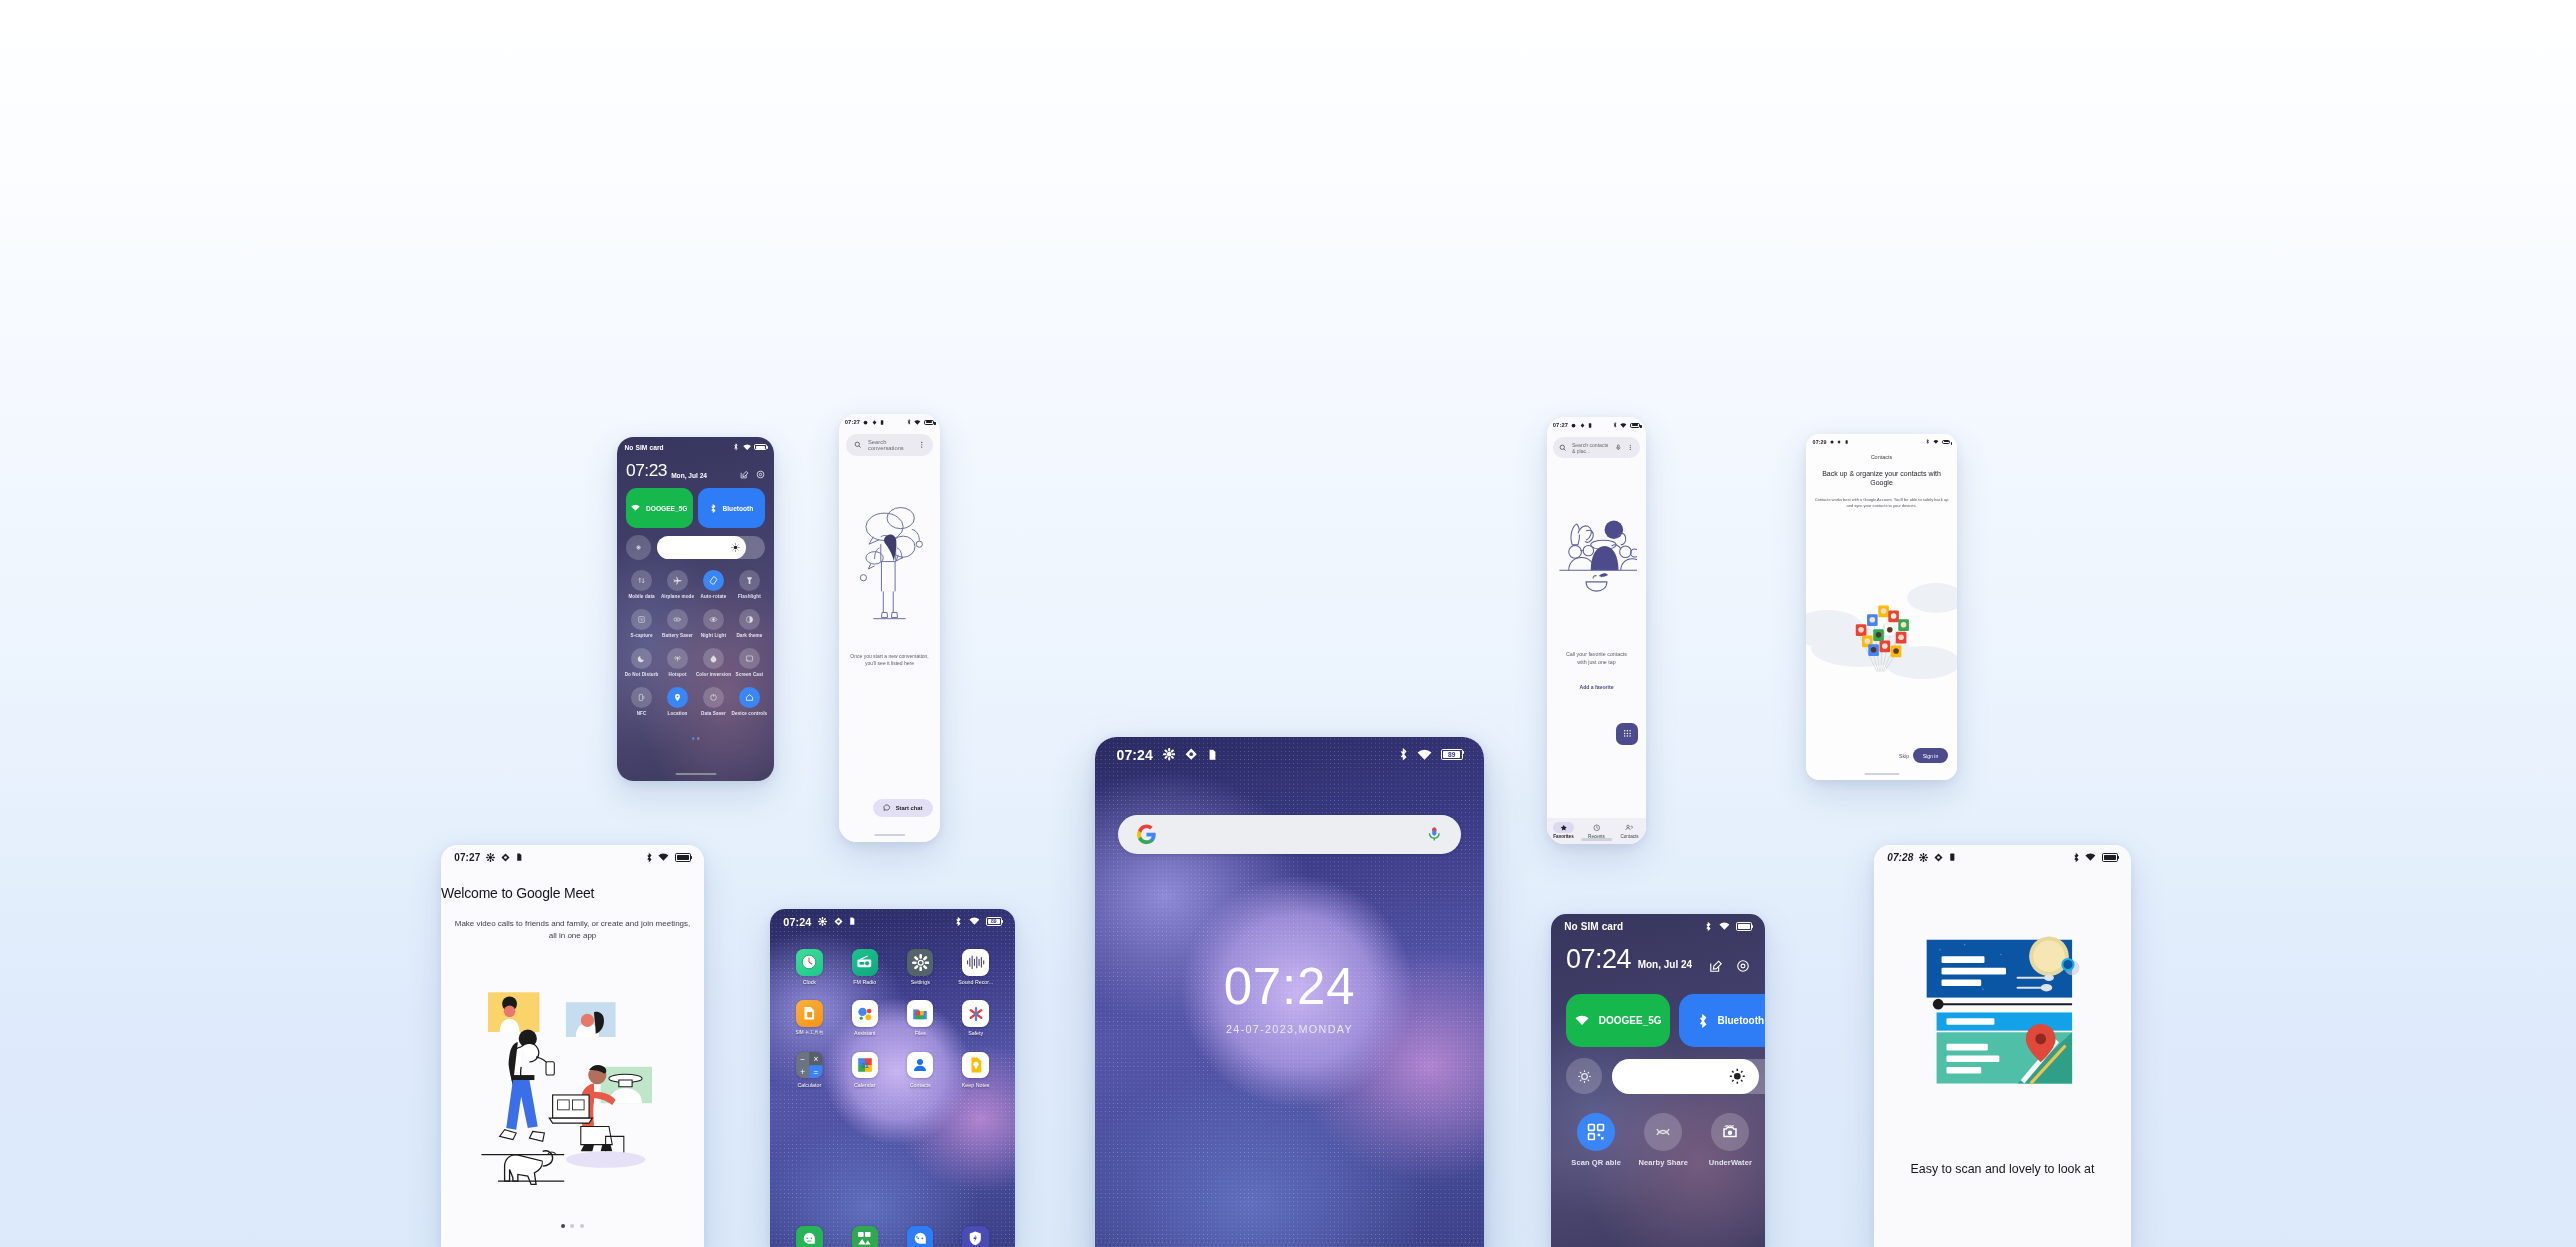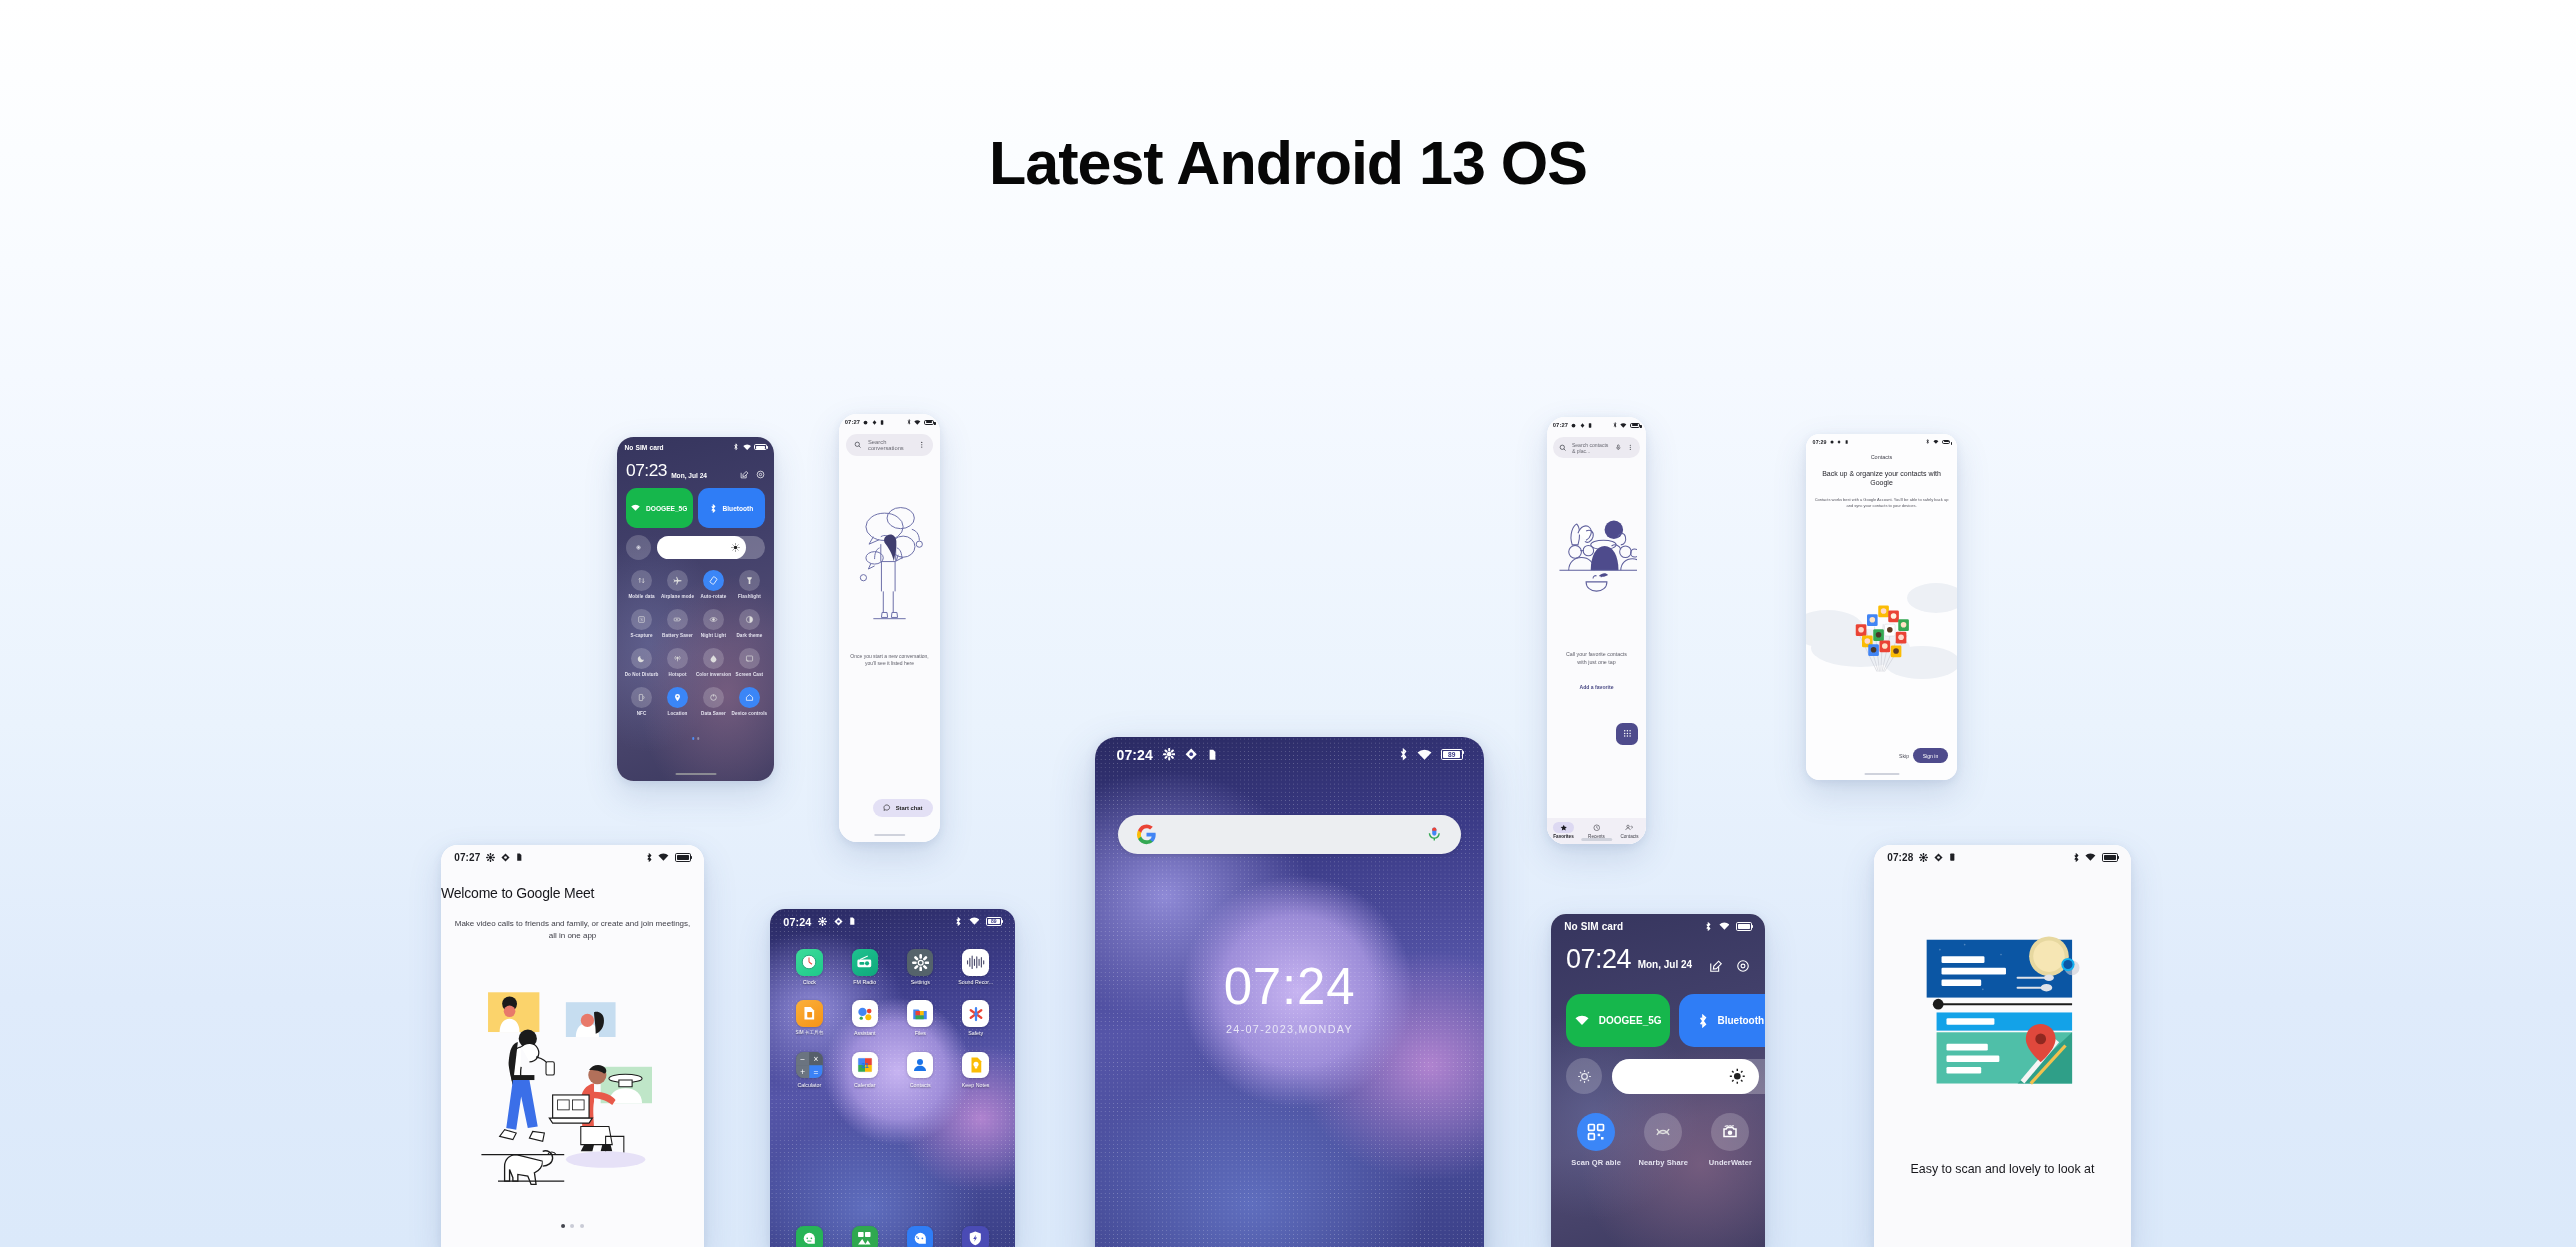--- a/index.html
+++ b/index.html
@@ -166,7 +166,6 @@
 <body>
 
 <div class="hero">
-  <h1 class="hero-title">Latest Android 13 OS</h1>
 </div>
 
 <div class="phone" style="left:617px; top:437px; width:157px; height:344px; border-radius:16.6px;">

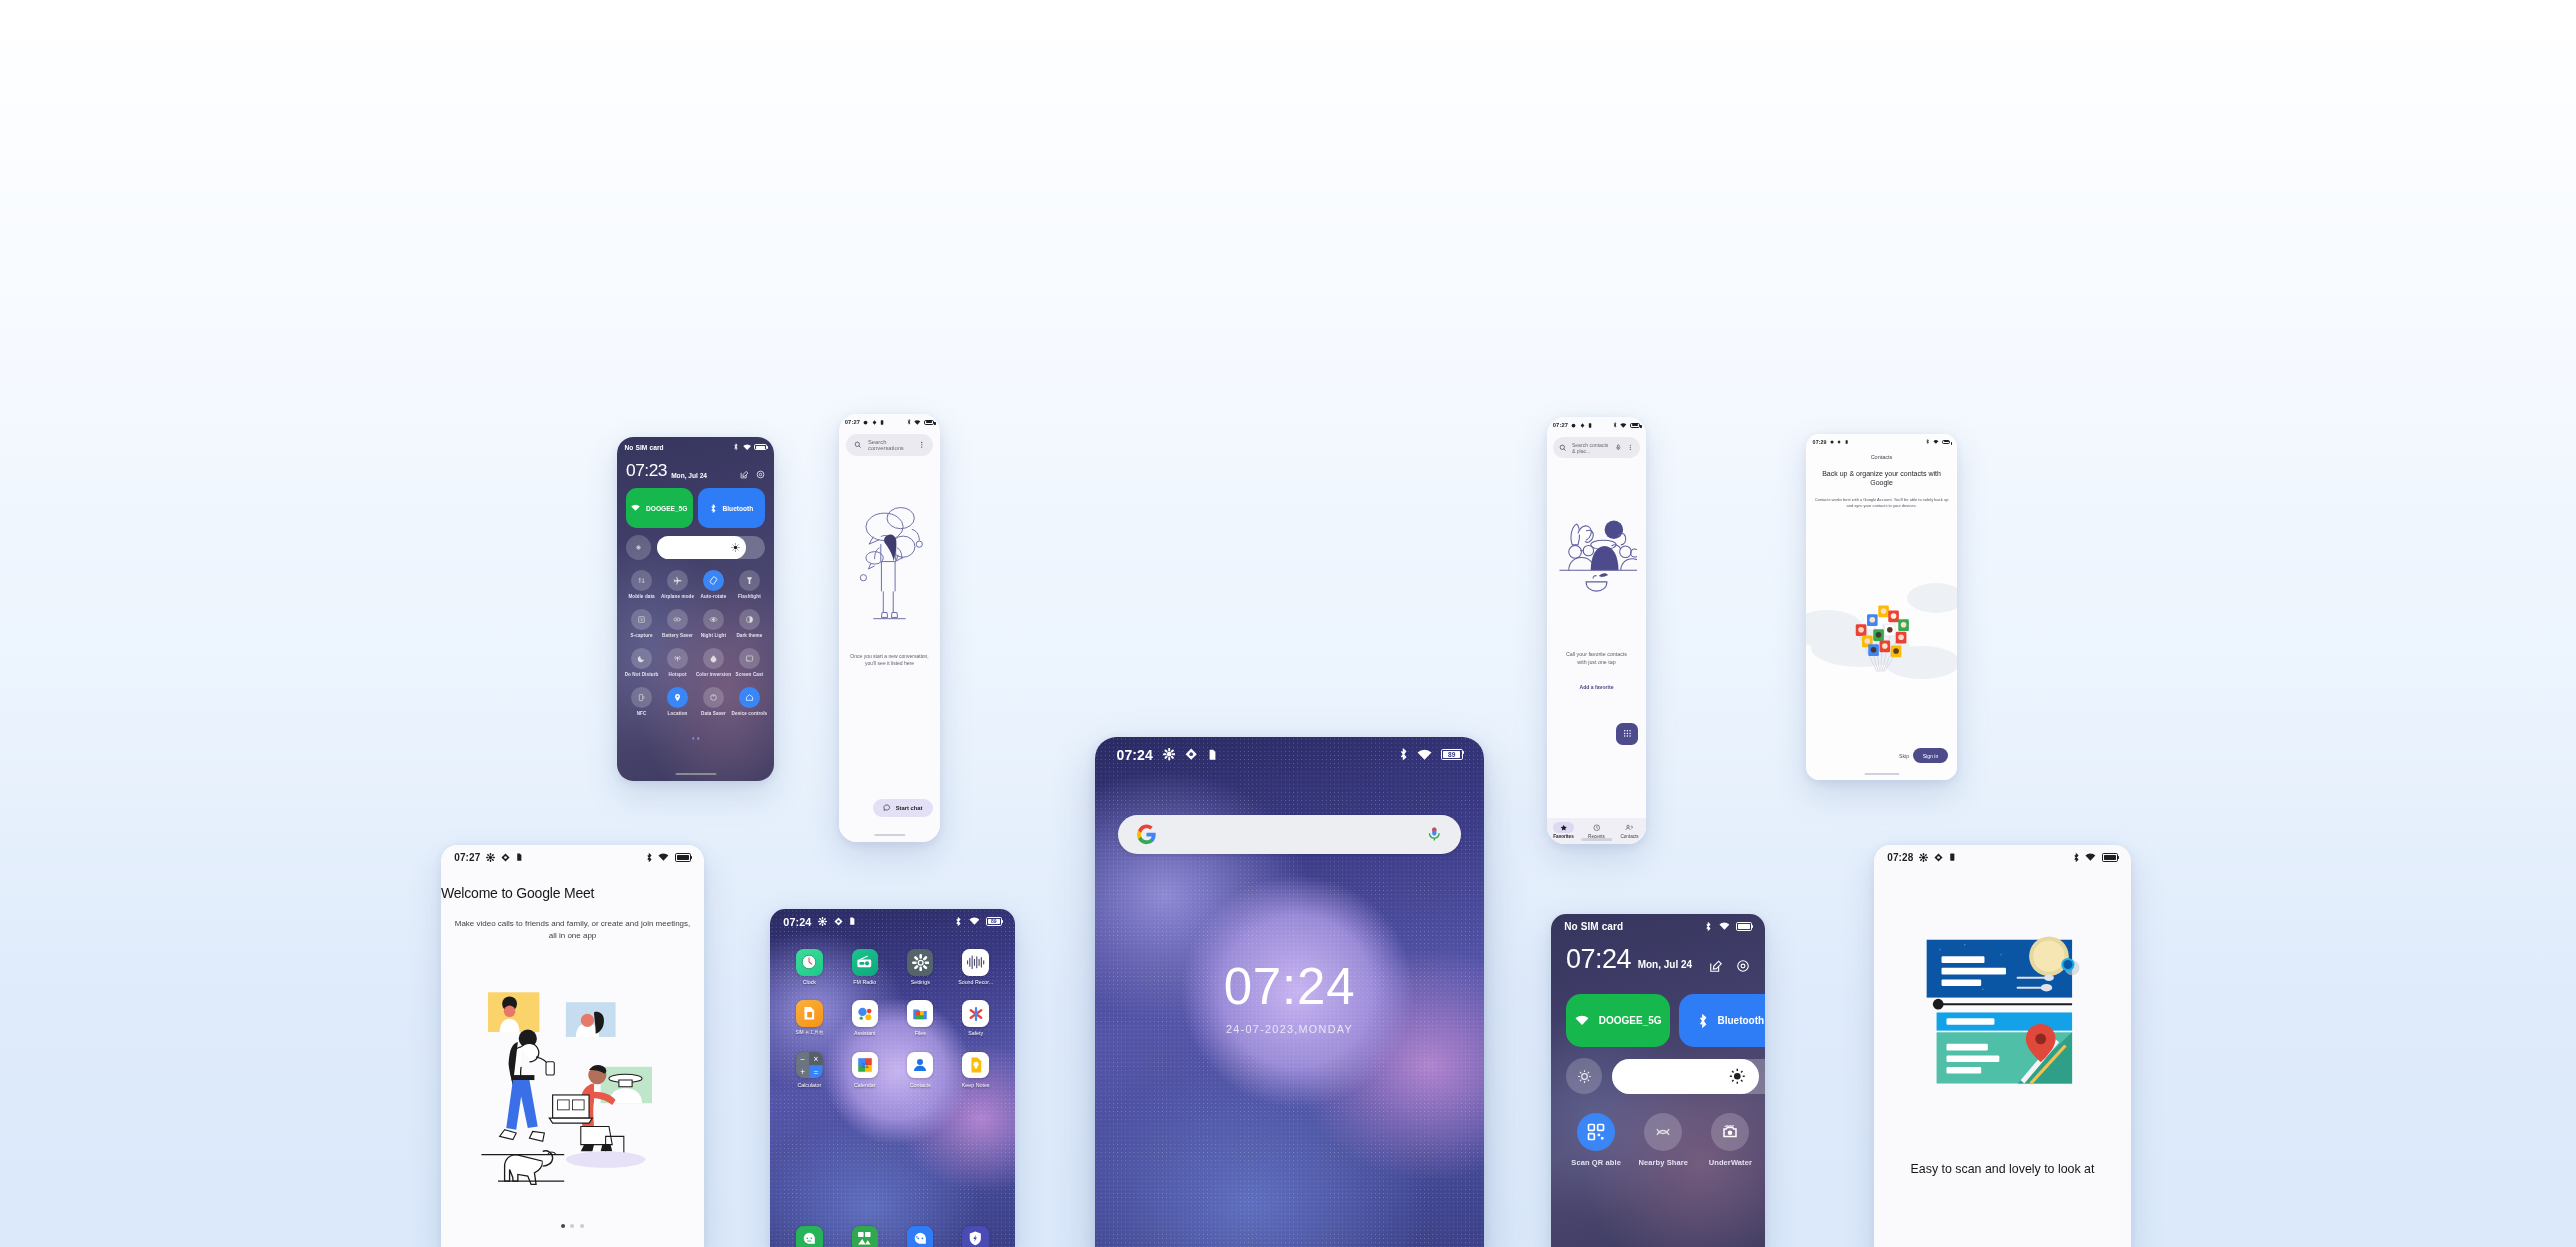--- a/index.html
+++ b/index.html
@@ -1116,7 +1116,7 @@
 <div class="phone" style="left:1874px; top:845px; width:257px; height:403px; border-radius:16.6px 16.6px 0 0;">
   <div class="screen">
     <div class="mbg" style="background:#fafafc;"></div>
-    <div class="sbar lite" style="height:25px;padding:0 13.3px;font-size:10px;">
+    <div class="sbar lite" style="height:25px;padding:0 13.3px;font-size:10px;font-style:italic;">
       <div class="l" style="gap:5.8px;">
         <span>07:28</span>
         <svg width="9" height="9" viewBox="0 0 16 16" fill="#1e1f24">

